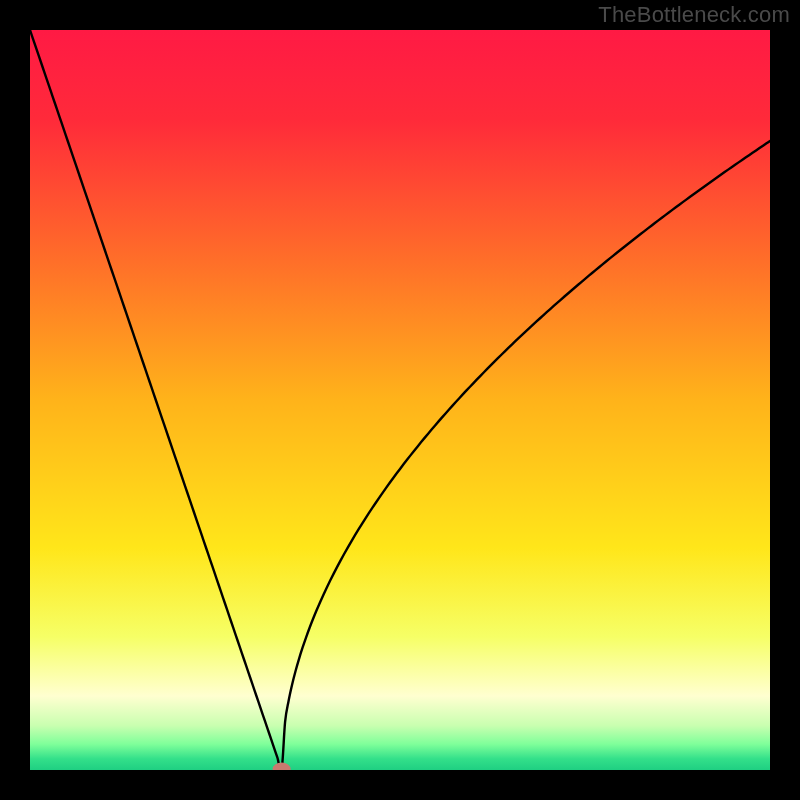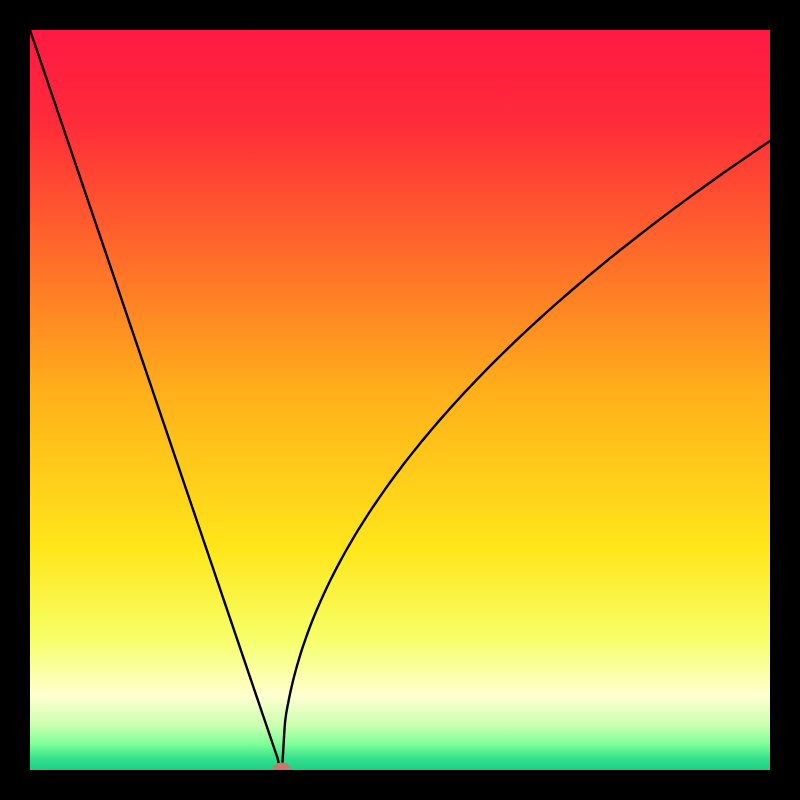--- a/index.html
+++ b/index.html
@@ -42,6 +42,7 @@
 <body>
 
 <div class="outer">
+  <div class="watermark">TheBottleneck.com</div>
   <div class="plot-frame">
     <svg class="plot-inner" width="740" height="740" viewBox="0 0 740 740" preserveAspectRatio="none">
       <defs>

